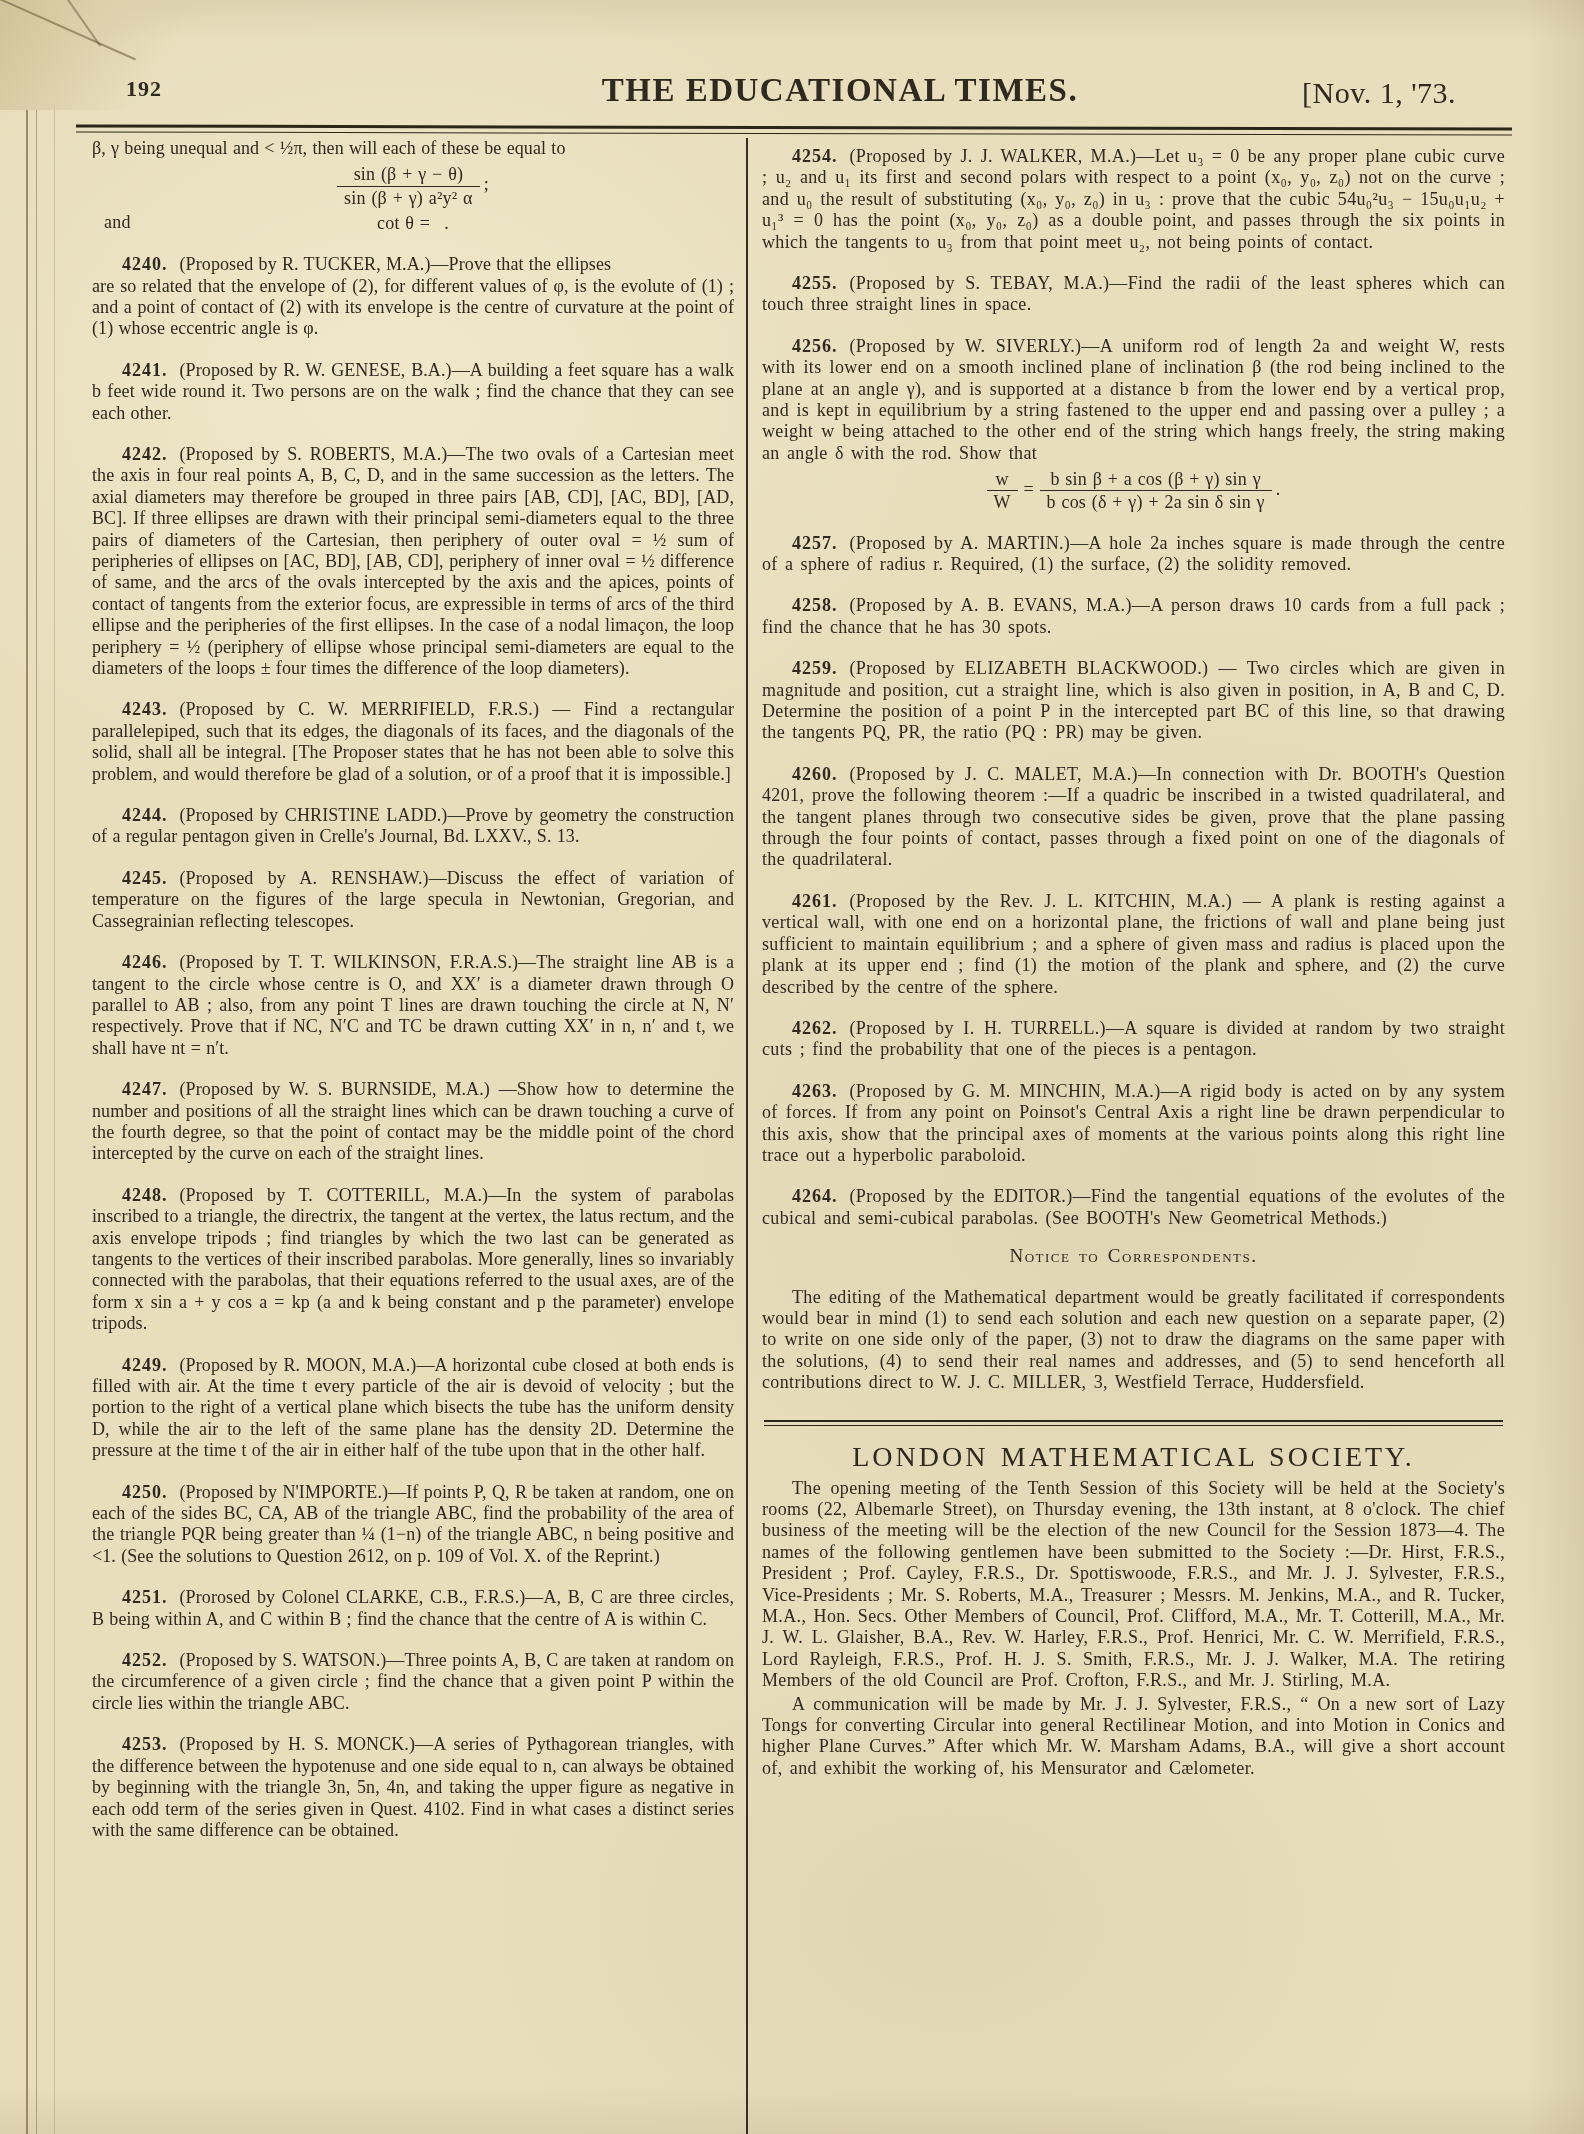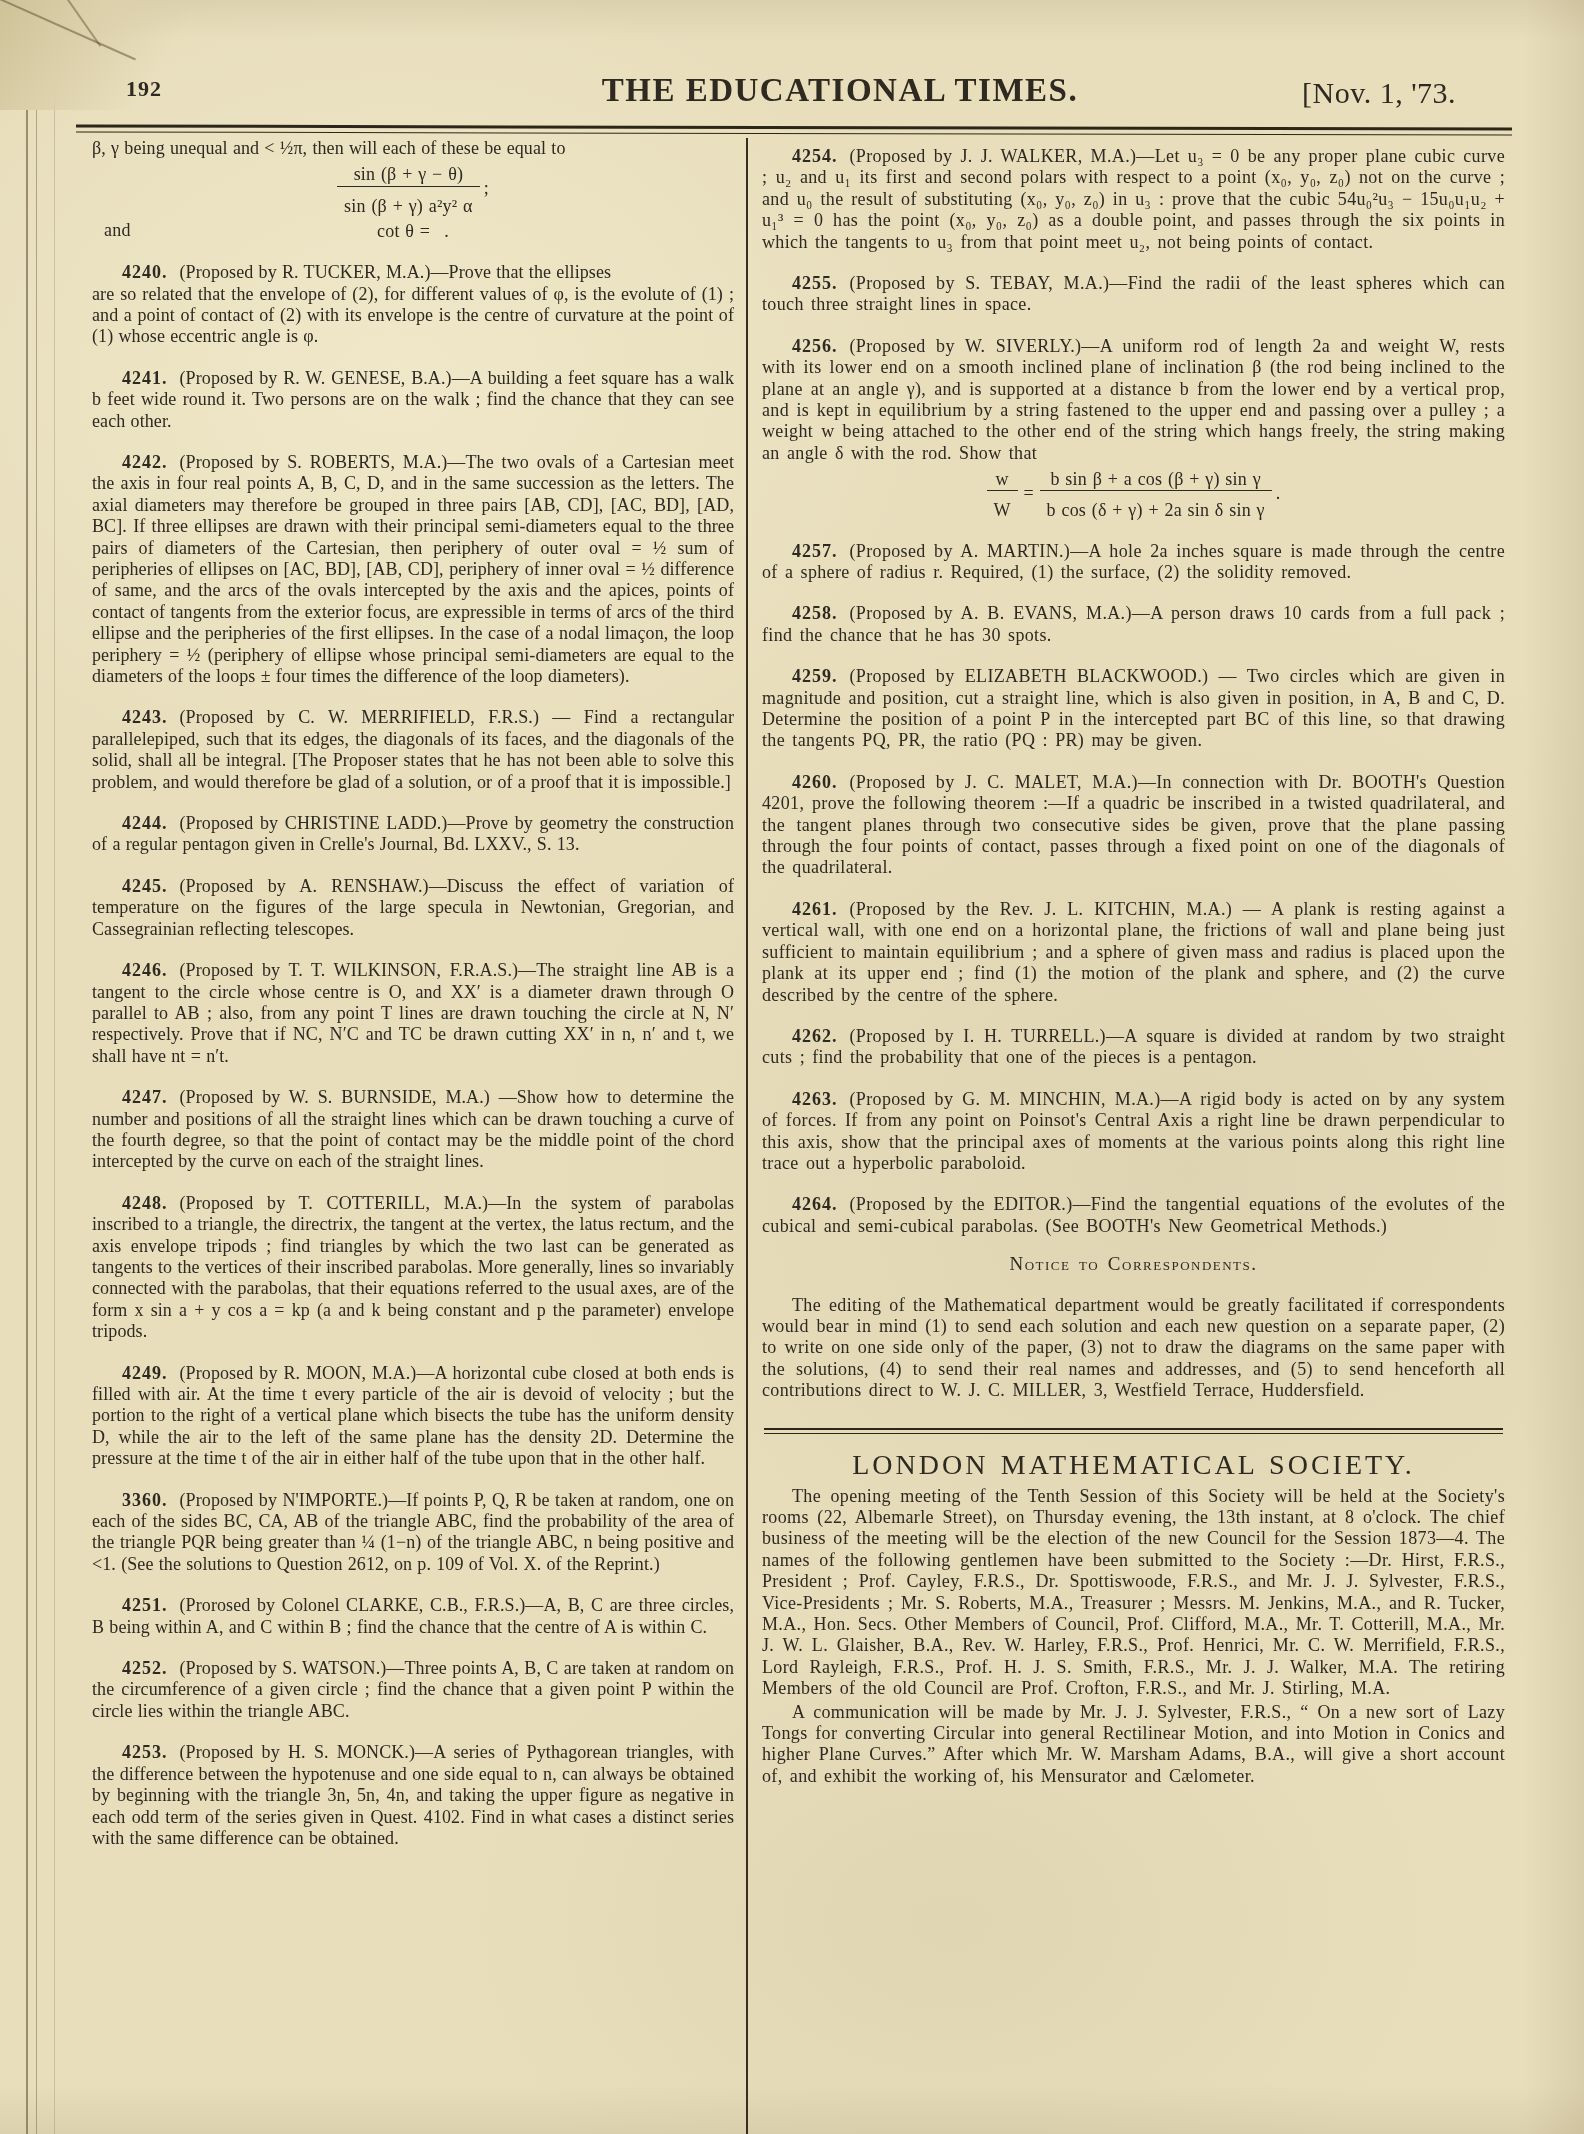--- a/index.html
+++ b/index.html
@@ -61,7 +61,7 @@
 
   
   .formula{margin:5px 0 4px;text-align:center;text-indent:0;word-spacing:1px;letter-spacing:.2px;}
-  .frac{display:inline-flex;flex-direction:column;vertical-align:middle;line-height:1.12;text-align:center;gap:8px;}
+  .frac{display:inline-flex;flex-direction:column;vertical-align:middle;line-height:1.12;text-align:center;}
   .fnum{border-bottom:1.5px solid #2e2921;padding:0 7px 1px;}
   .fden{padding:1px 7px 0;}
   .formula-rel{position:relative;}

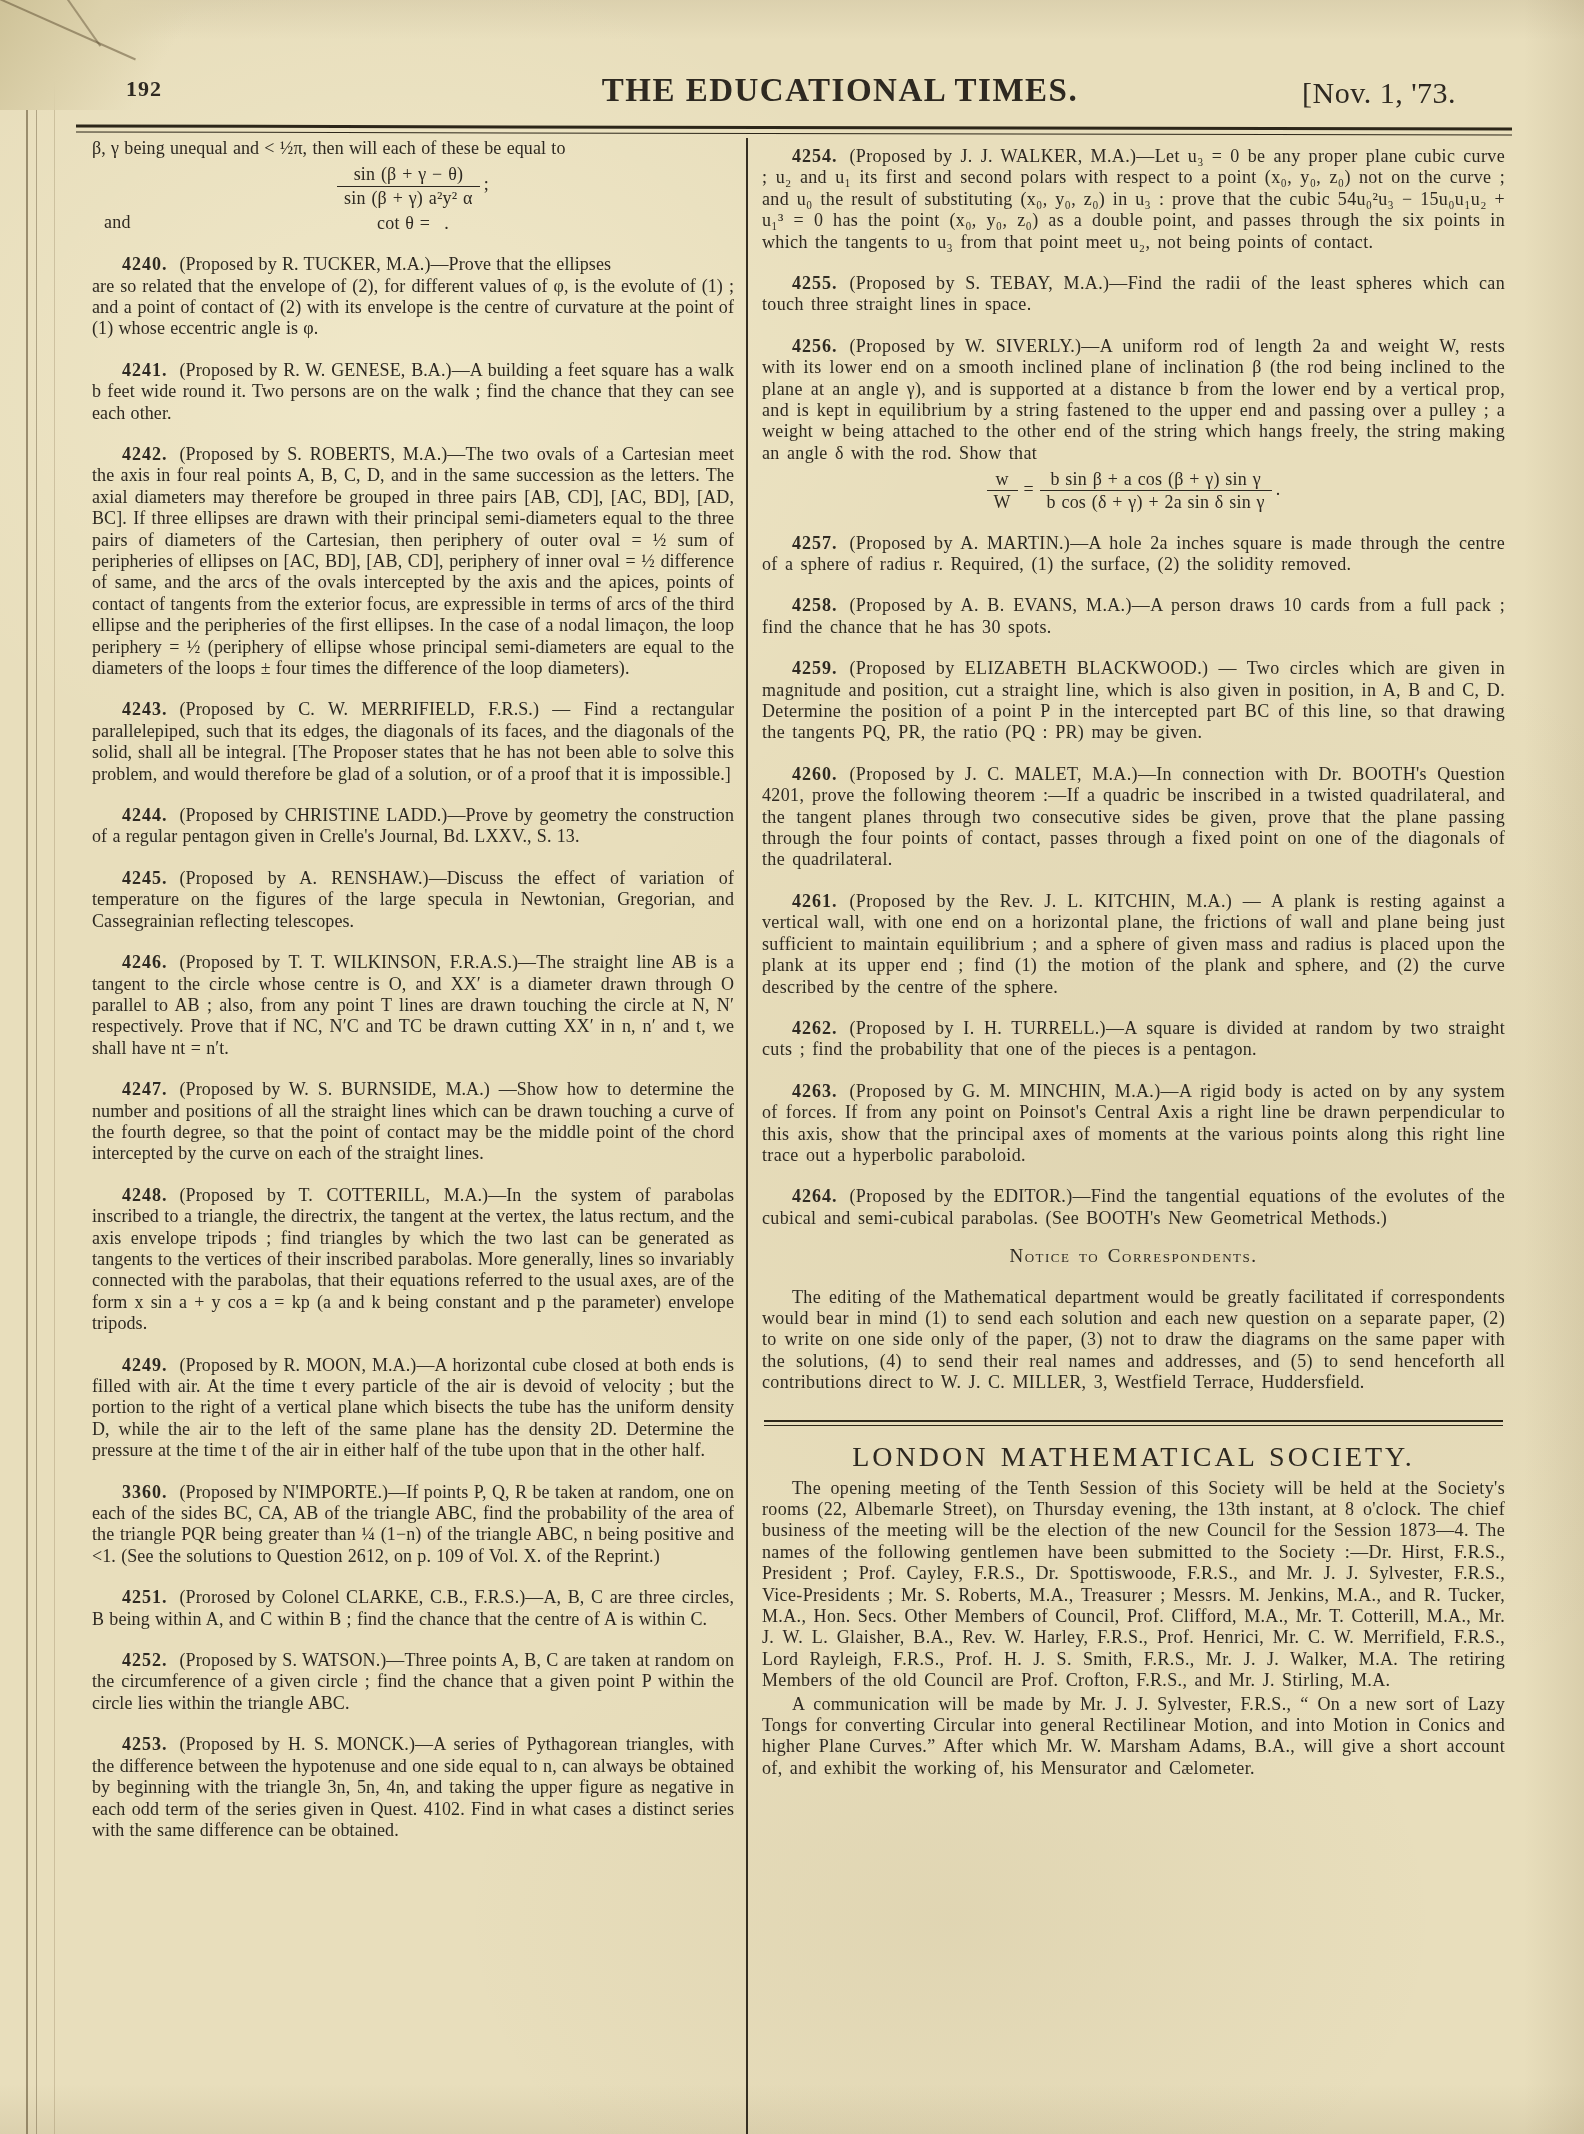--- a/index.html
+++ b/index.html
@@ -124,7 +124,7 @@
     <p class="prob"><span class="pnum">4247.</span><span>(Proposed by W. S. BURNSIDE, M.A.) —Show how to determine the number and positions of all the straight lines which can be drawn touching a curve of the fourth degree, so that the point of contact may be the middle point of the chord intercepted by the curve on each of the straight lines.</span></p>
     <p class="prob"><span class="pnum">4248.</span><span>(Proposed by T. COTTERILL, M.A.)—In the system of parabolas inscribed to a triangle, the directrix, the tangent at the vertex, the latus rectum, and the axis envelope tripods ; find triangles by which the two last can be generated as tangents to the vertices of their inscribed parabolas.  More generally, lines so invariably connected with the parabolas, that their equations referred to the usual axes, are of the form x sin a + y cos a = kp (a and k being constant and p the parameter) envelope tripods.</span></p>
     <p class="prob"><span class="pnum">4249.</span><span>(Proposed by R. MOON, M.A.)—A horizontal cube closed at both ends is filled with air.  At the time t every particle of the air is devoid of velocity ; but the portion to the right of a vertical plane which bisects the tube has the uniform density D, while the air to the left of the same plane has the density 2D.  Determine the pressure at the time t of the air in either half of the tube upon that in the other half.</span></p>
-    <p class="prob"><span class="pnum">3360.</span><span>(Proposed by N'IMPORTE.)—If points P, Q, R be taken at random, one on each of the sides BC, CA, AB of the triangle ABC, find the probability of the area of the triangle PQR being greater than ¼ (1−n) of the triangle ABC, n being positive and &lt;1.  (See the solutions to Question 2612, on p. 109 of Vol. X. of the Reprint.)</span></p>
+    <p class="prob"><span class="pnum">4250.</span><span>(Proposed by N'IMPORTE.)—If points P, Q, R be taken at random, one on each of the sides BC, CA, AB of the triangle ABC, find the probability of the area of the triangle PQR being greater than ¼ (1−n) of the triangle ABC, n being positive and &lt;1.  (See the solutions to Question 2612, on p. 109 of Vol. X. of the Reprint.)</span></p>
     <p class="prob"><span class="pnum">4251.</span><span>(Prorosed by Colonel CLARKE, C.B., F.R.S.)—A, B, C are three circles, B being within A, and C within B ; find the chance that the centre of A is within C.</span></p>
     <p class="prob"><span class="pnum">4252.</span><span>(Proposed by S. WATSON.)—Three points A, B, C are taken at random on the circumference of a given circle ; find the chance that a given point P within the circle lies within the triangle ABC.</span></p>
     <p class="prob"><span class="pnum">4253.</span><span>(Proposed by H. S. MONCK.)—A series of Pythagorean triangles, with the difference between the hypotenuse and one side equal to n, can always be obtained by beginning with the triangle 3n, 5n, 4n, and taking the upper figure as negative in each odd term of the series given in Quest. 4102.  Find in what cases a distinct series with the same difference can be obtained.</span></p>

